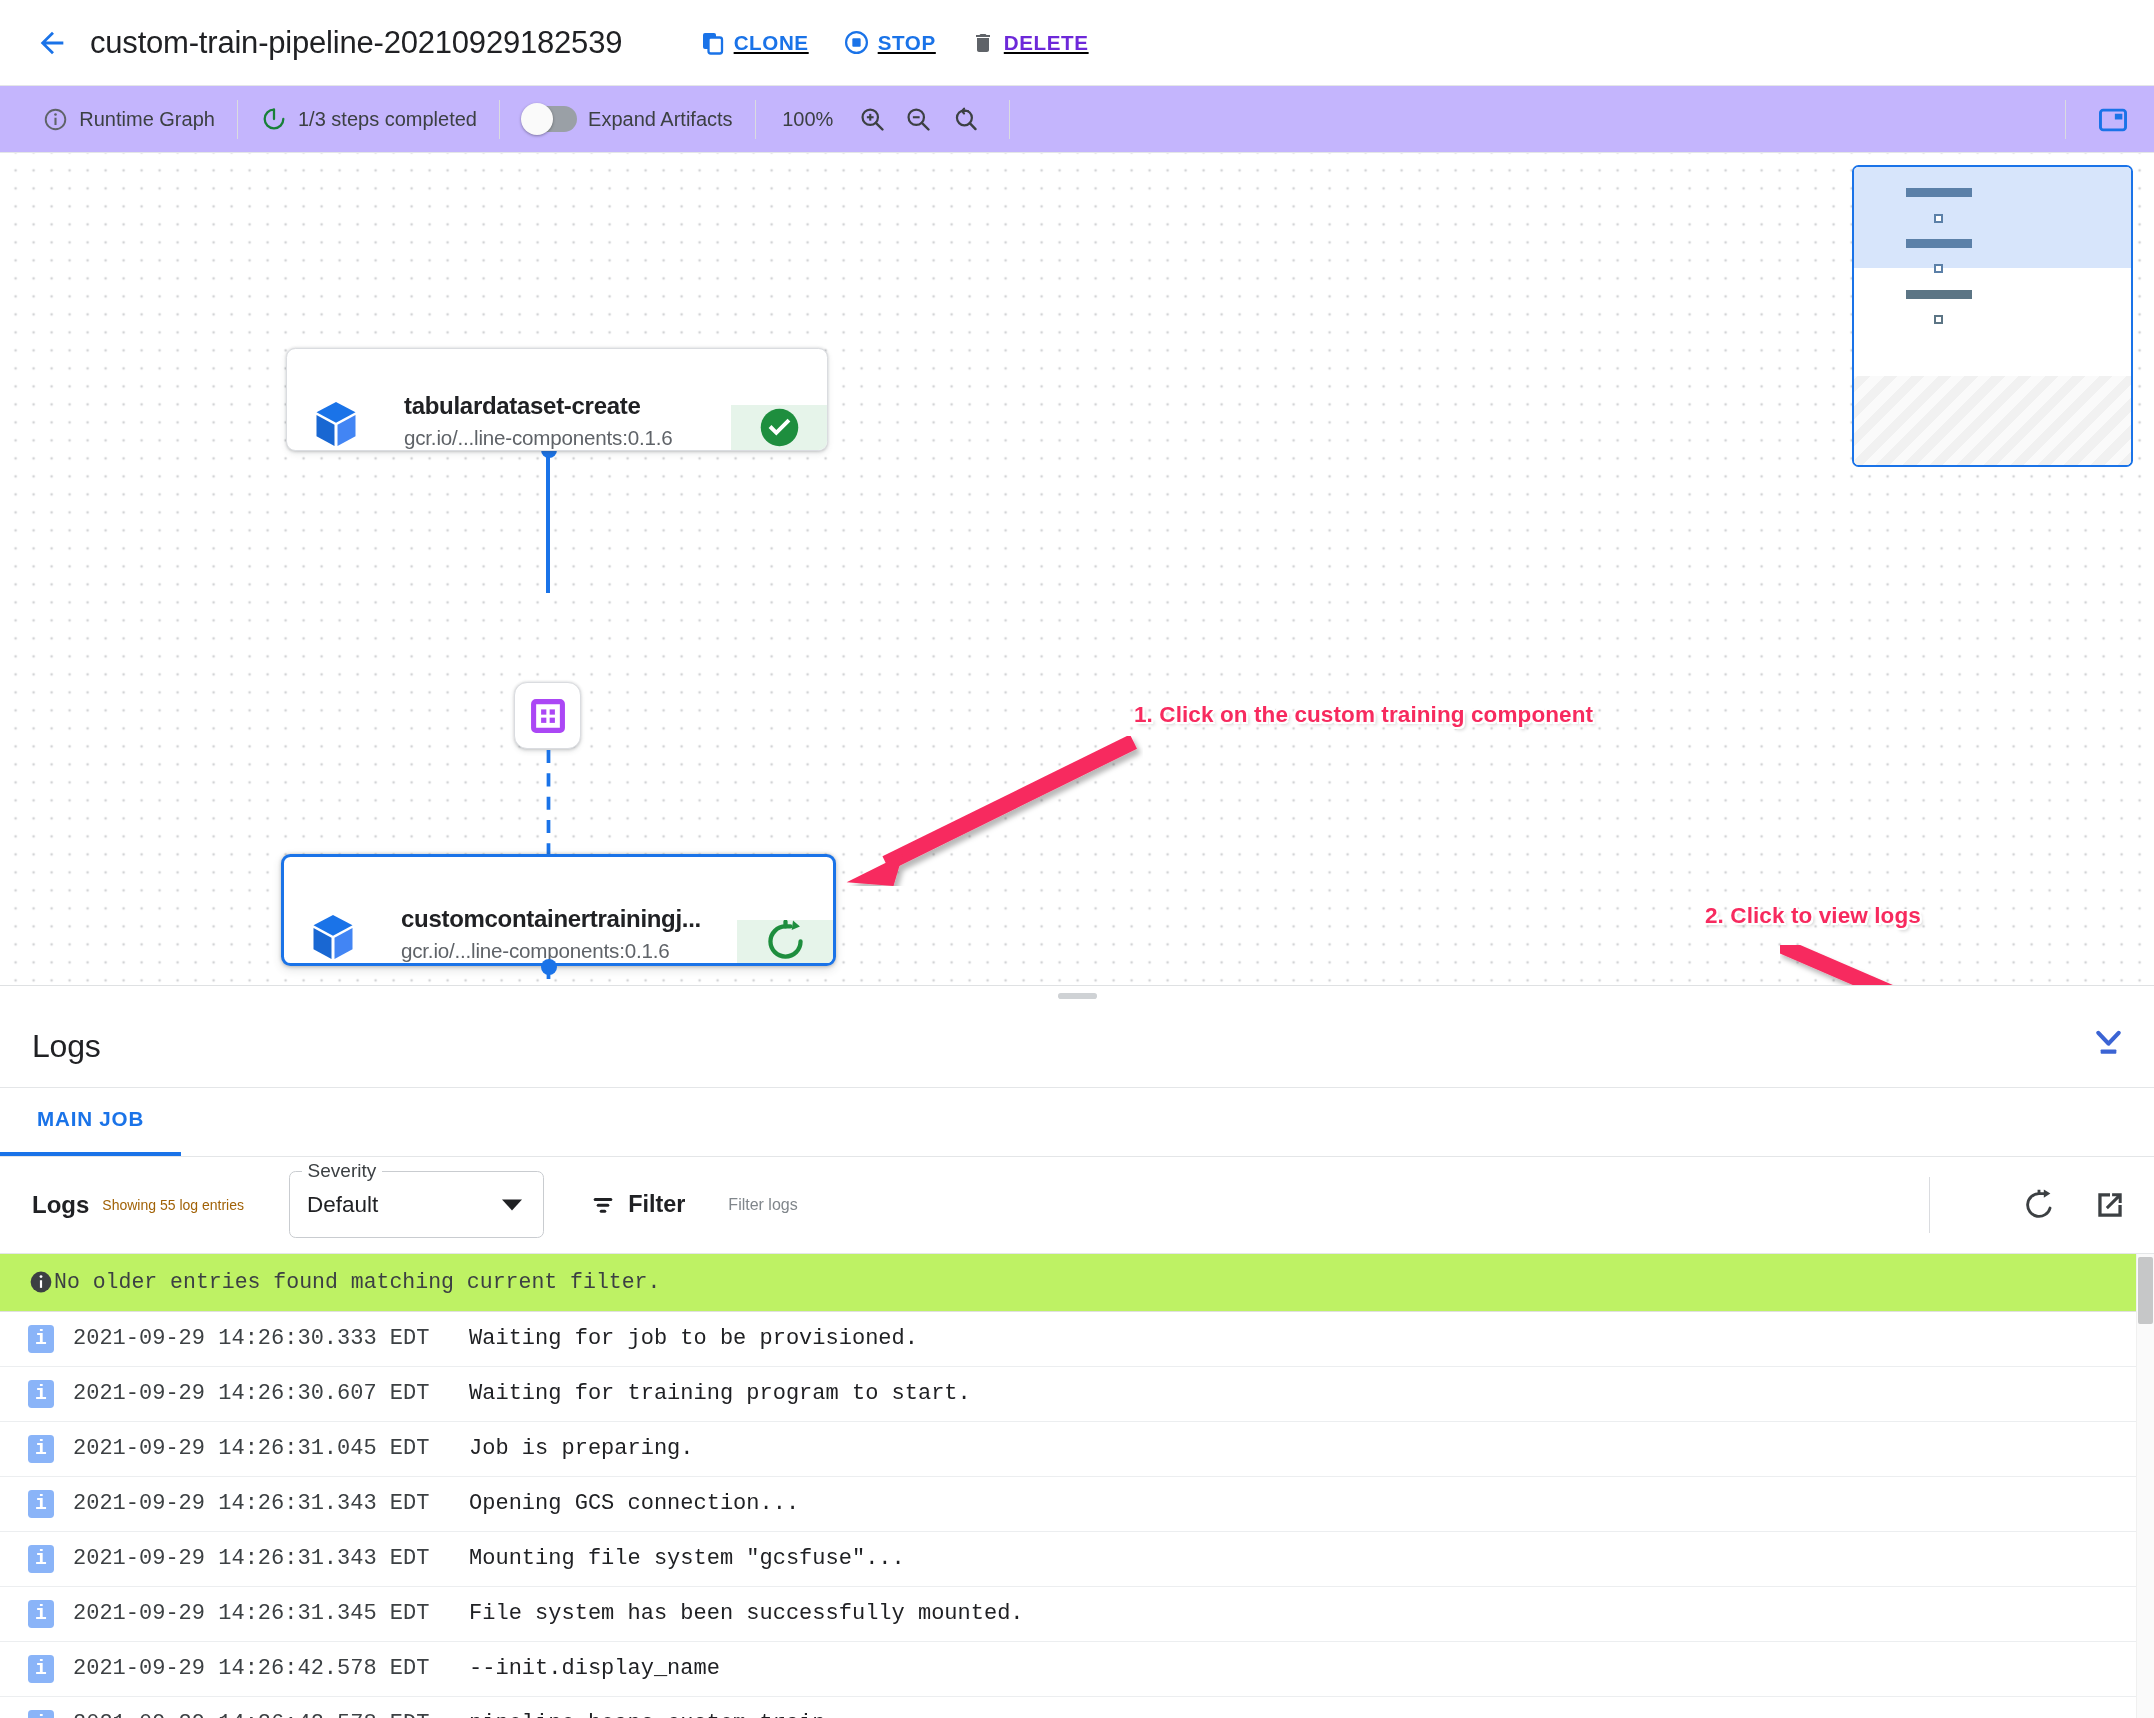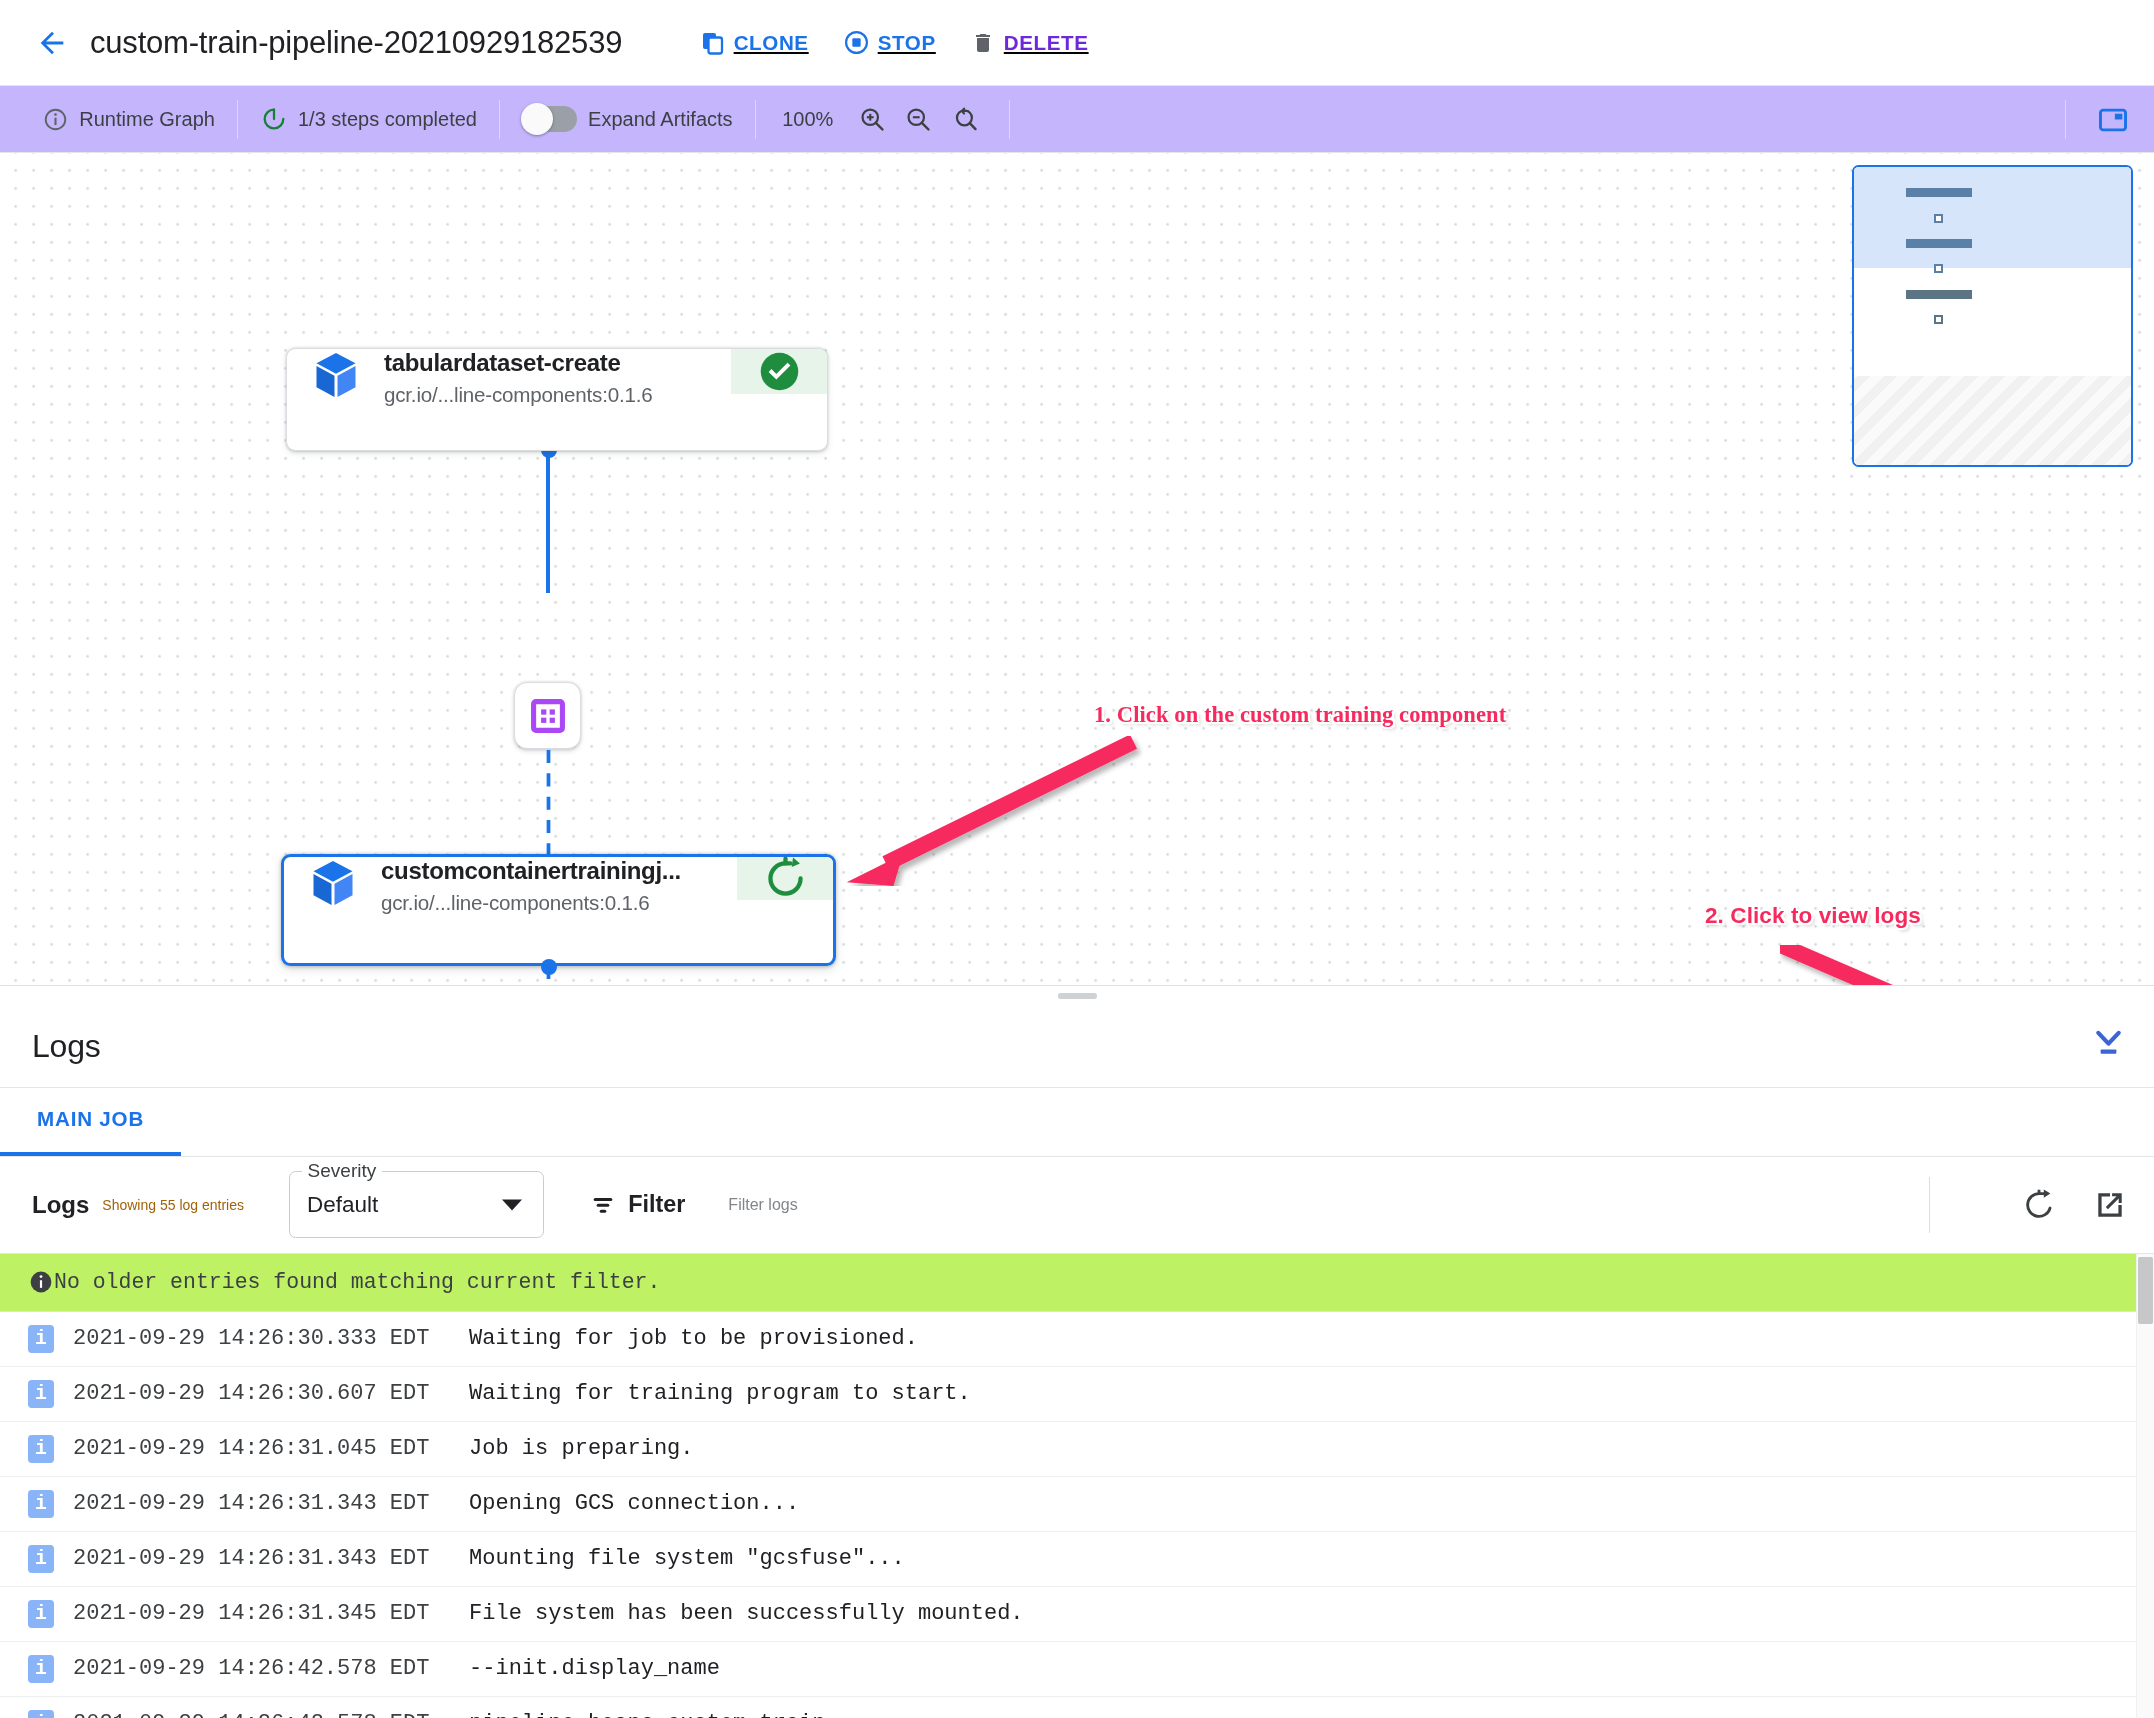--- a/index.html
+++ b/index.html
@@ -106,12 +106,13 @@
   .node {
     position: absolute;
     display: flex;
-    align-items: flex-start;
+    align-items: flex-end;
     background: #fff;
     border: 1.4px solid #dadce0;
     border-radius: 9.4px;
     box-shadow: 0 0.9px 2.8px rgba(60,64,67,0.24), 0 2.8px 6.6px rgba(60,64,67,0.10);
     overflow: hidden;
+    gap: 20px;
   }
   .node.selected {
     border: 3.7px solid #1a73e8;

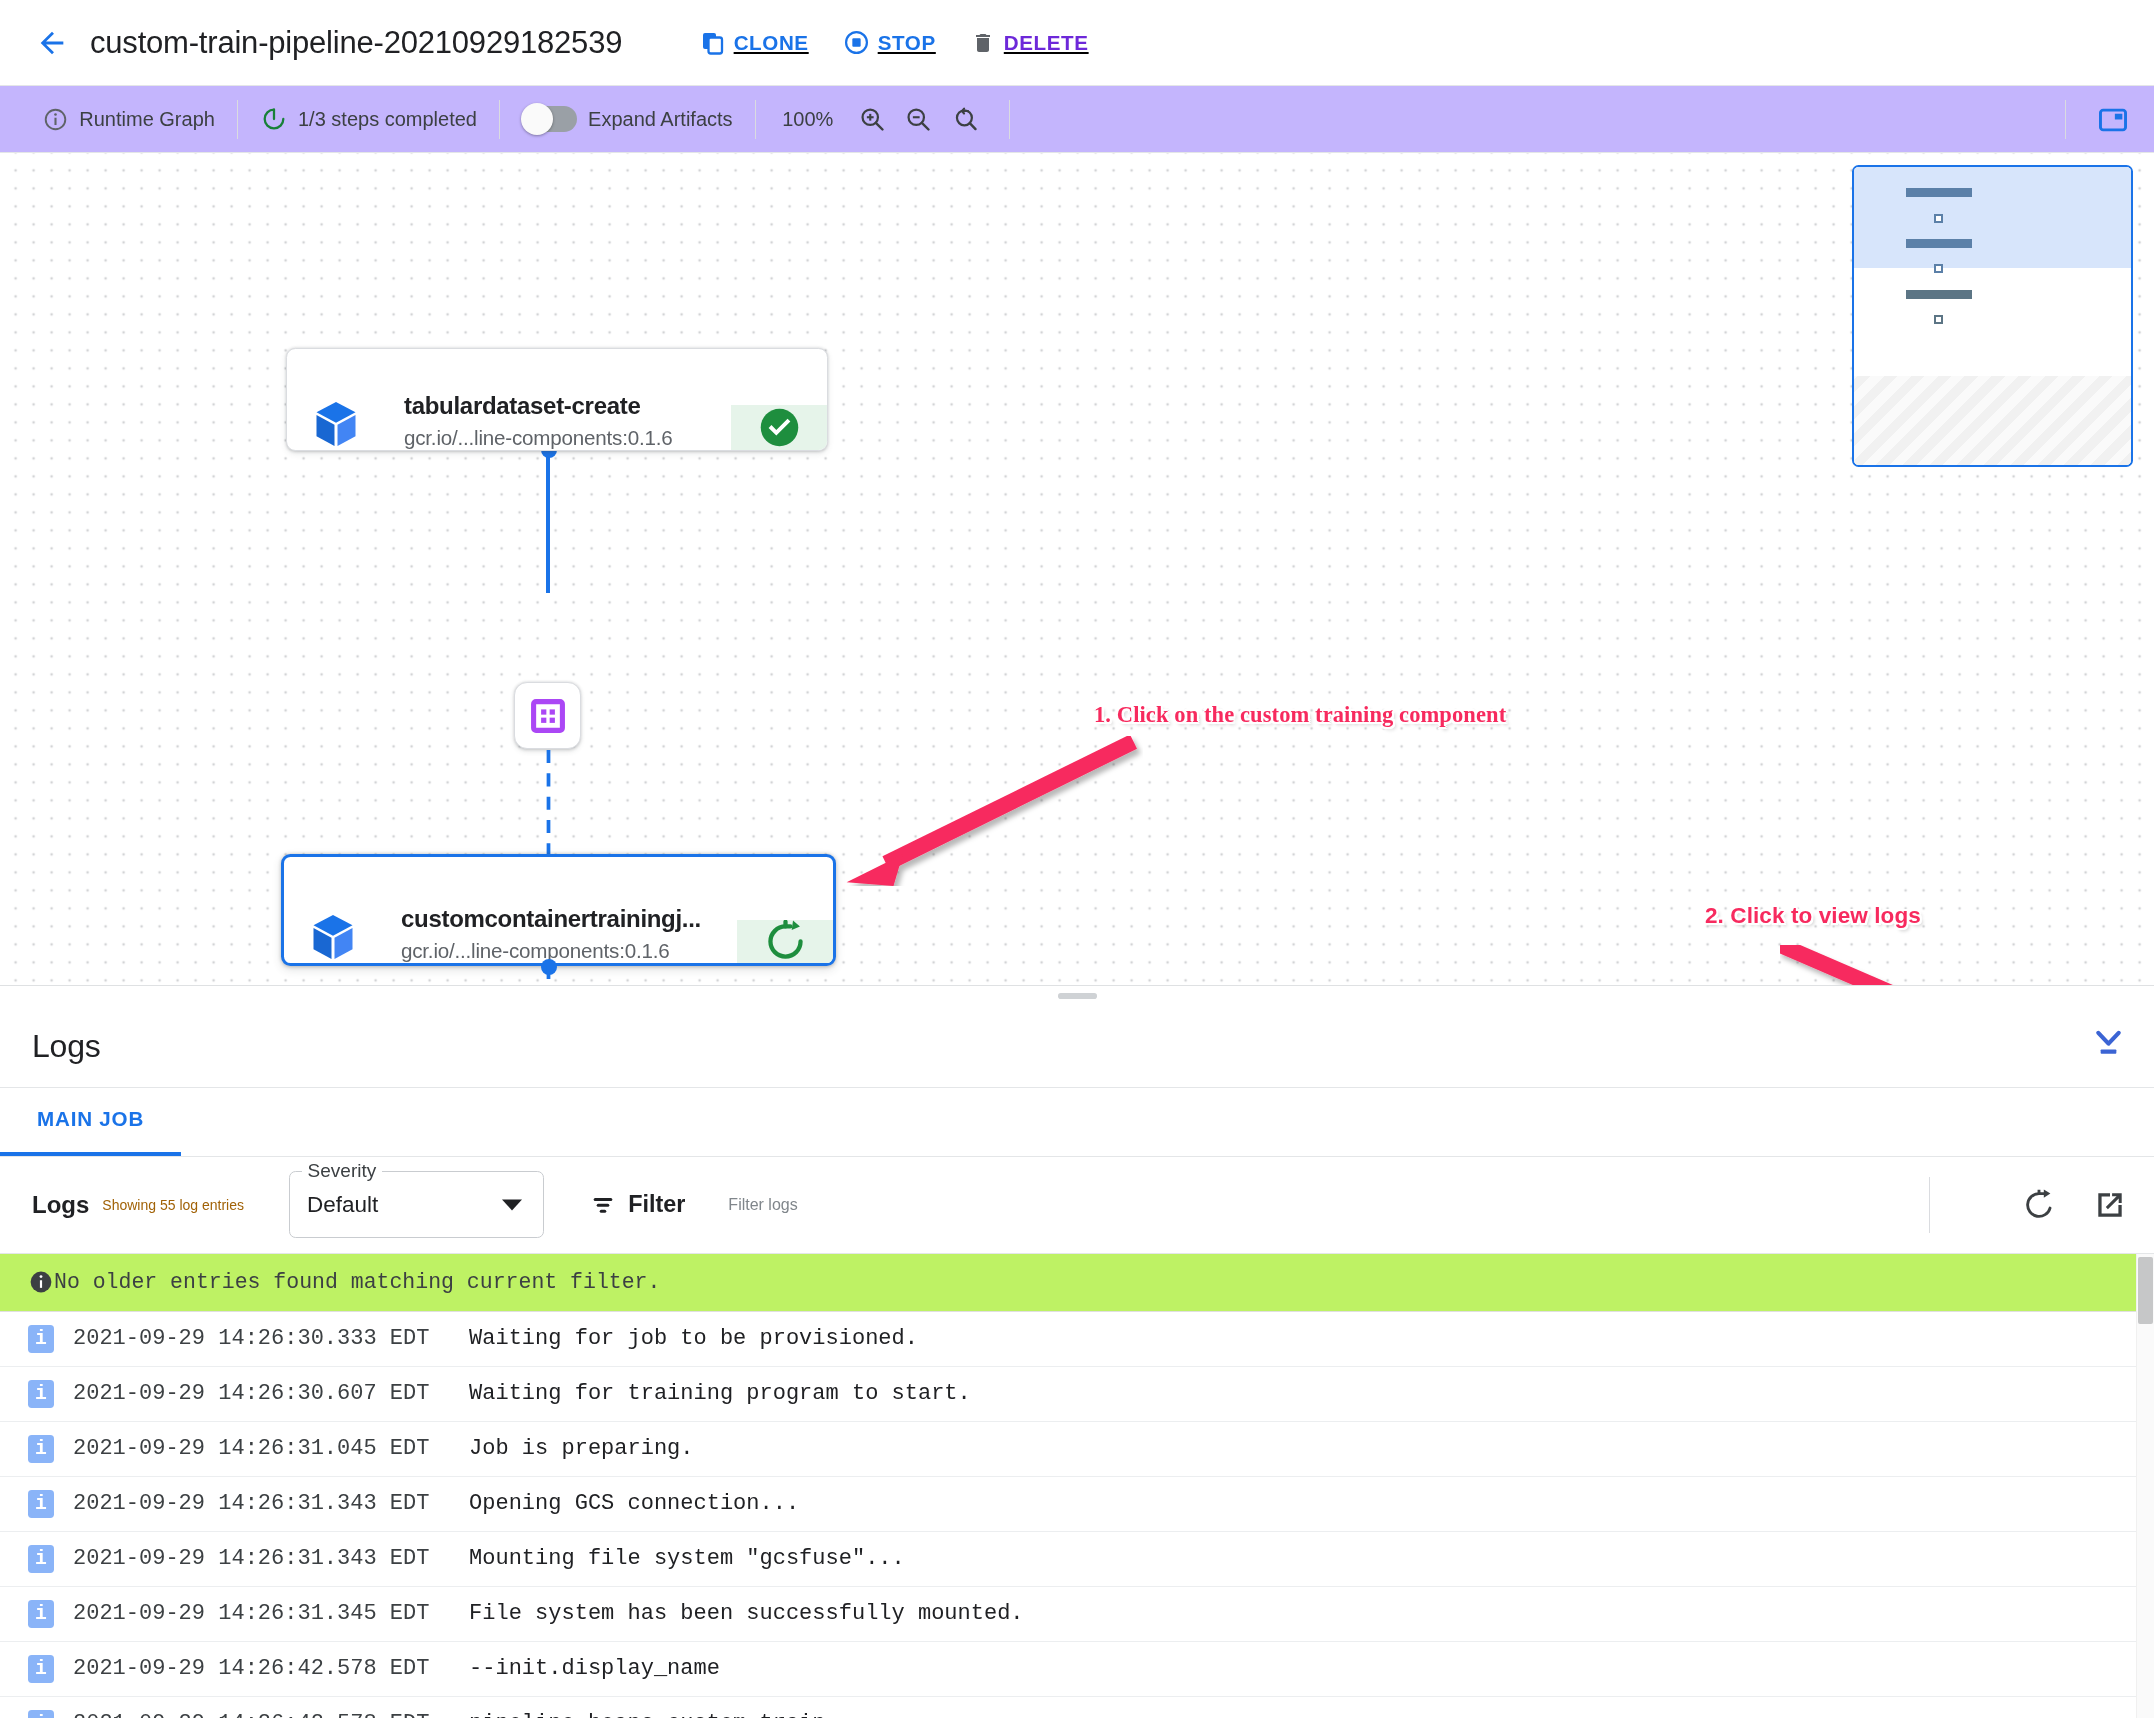--- a/index.html
+++ b/index.html
@@ -449,7 +449,7 @@
     <div class="mm-sq" style="top:148px; border-color:#5c7585;"></div>
   </div>
 
-  <div class="anno" style="left:1094px; top:549px;font-family:Liberation Serif, serif;">1. Click on the custom training component</div>
+  <div class="anno" style="left:1134px; top:549px;">1. Click on the custom training component</div>
   <svg class="arrow-svg" style="left:824px; top:583px; width:319px; height:150px;" viewBox="0 0 340 160" width="319" height="150">
     <defs>
       <filter id="sh1" x="-30%" y="-30%" width="180%" height="180%">

